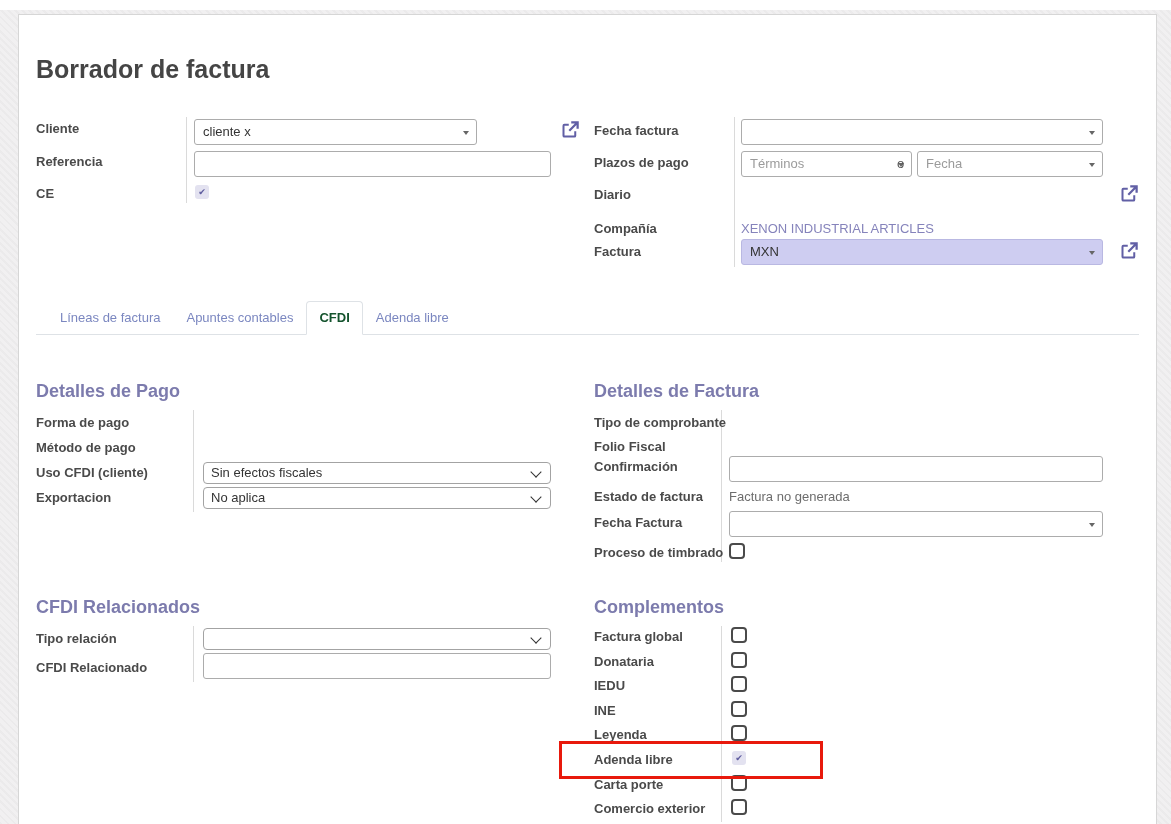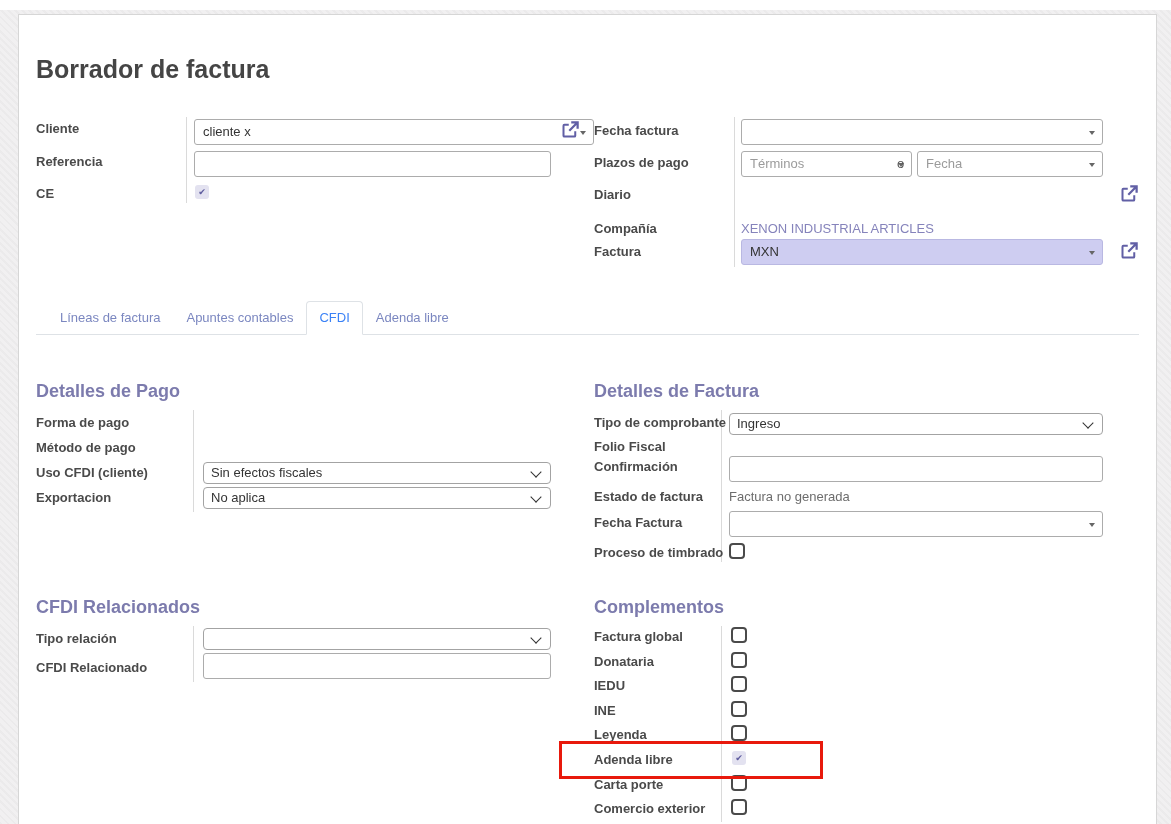--- a/index.html
+++ b/index.html
@@ -66,7 +66,7 @@
   <div class="vline" style="left:167px;top:102px;height:86px"></div>
 
   <div class="label" style="left:17px;top:106px">Cliente</div>
-  <div class="m2o" style="left:175px;top:104px;width:400px">
+  <div class="m2o" style="left:175px;top:104px;width:283px">
     <span>cliente x</span>
     <span class="caret"></span>
   </div>

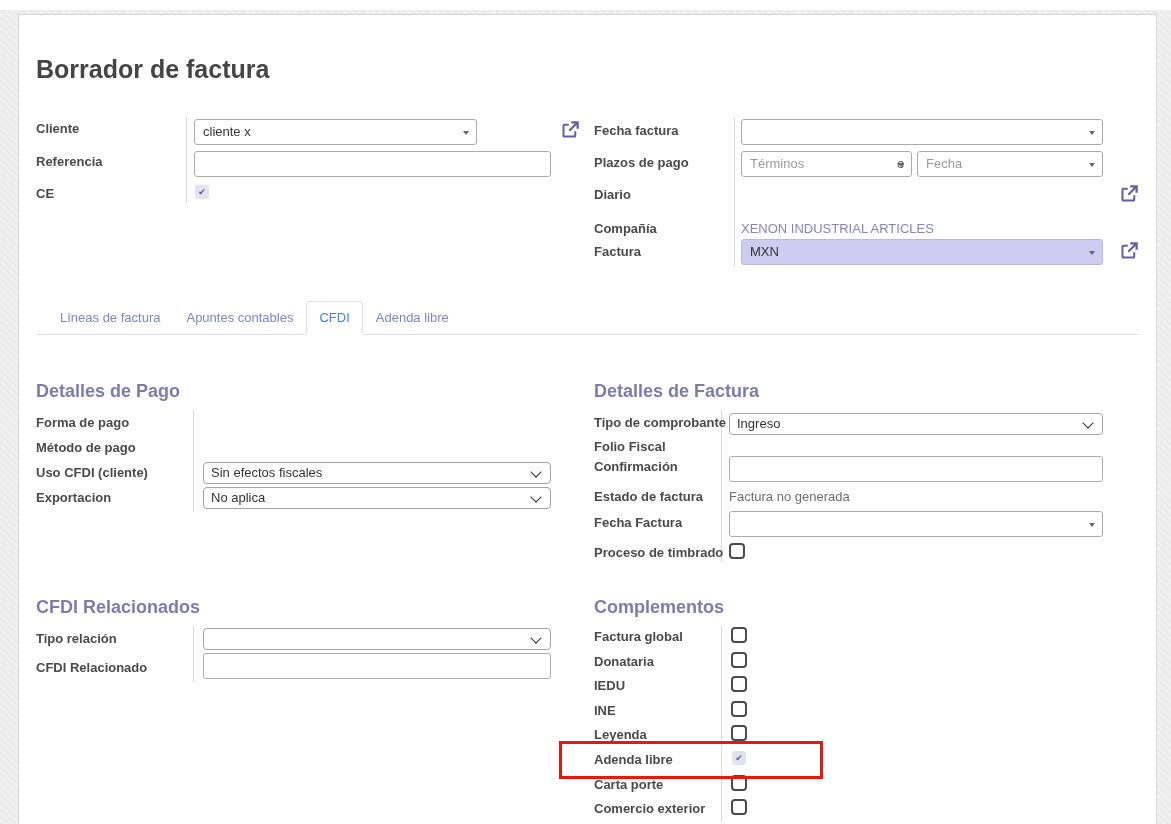--- a/index.html
+++ b/index.html
@@ -49,7 +49,7 @@
       display:flex;align-items:flex-end;padding-left:11px;box-sizing:content-box;}
   .tab{font-size:13px;color:#7b87c0;padding:0 12px;line-height:31px;height:32px;
       border:1px solid transparent;margin-bottom:-1px;white-space:nowrap;cursor:pointer;background:transparent;}
-  .tab.active{color:#3b82f6;background:#fff;border-color:#dee2e6 #dee2e6 #ffffff #dee2e6;border-radius:4px 4px 0 0;font-weight:normal;}
+  .tab.active{color:#14532d;background:#fff;border-color:#dee2e6 #dee2e6 #ffffff #dee2e6;border-radius:4px 4px 0 0;font-weight:bold;}
   .elink{position:absolute;width:20px;height:20px;cursor:pointer;}
   .elink svg{display:block;}
   .annotation{position:absolute;border:3px solid #e8190c;background:transparent;z-index:6;pointer-events:none;}

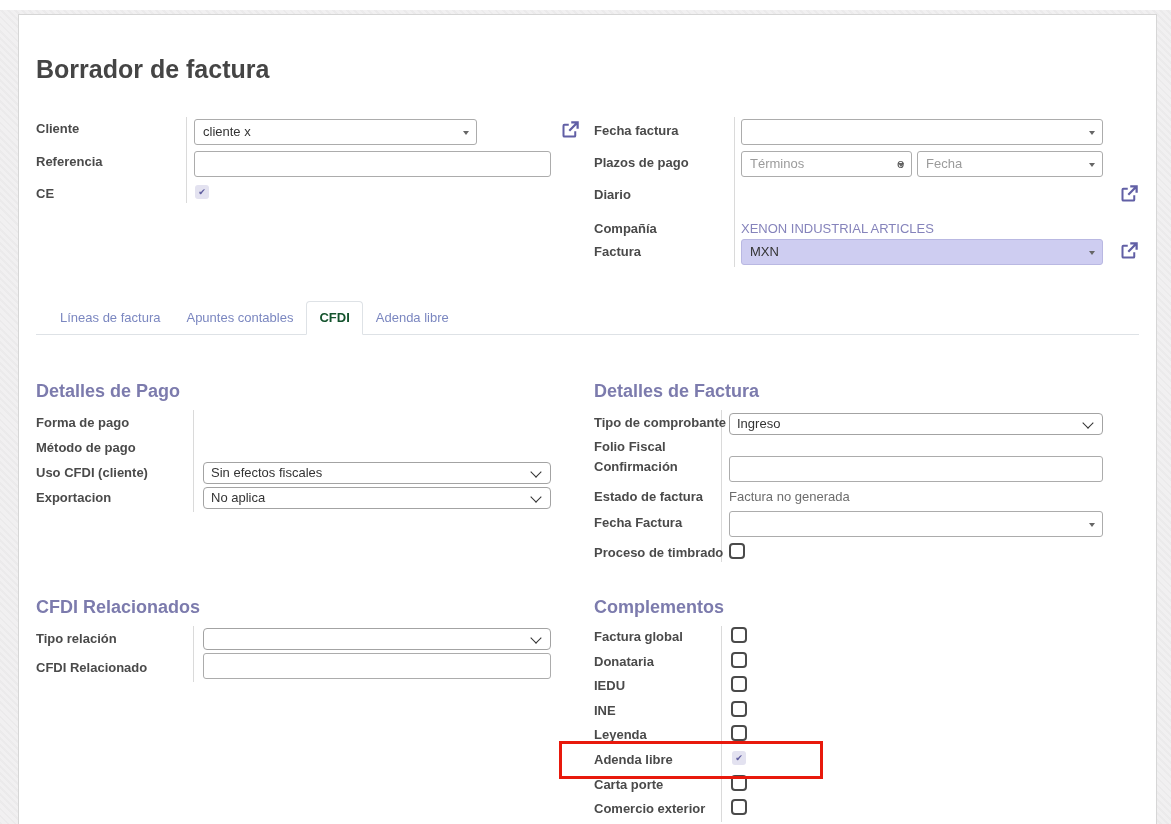--- a/index.html
+++ b/index.html
@@ -155,10 +155,6 @@
   <div class="vline" style="left:702px;top:395px;height:152px"></div>
 
   <div class="label" style="left:575px;top:400px">Tipo de comprobante</div>
-  <div class="fselect" style="left:710px;top:398px;width:374px">
-    <span>Ingreso</span>
-    <span class="chev"></span>
-  </div>
 
   <div class="label" style="left:575px;top:424px">Folio Fiscal</div>
 

